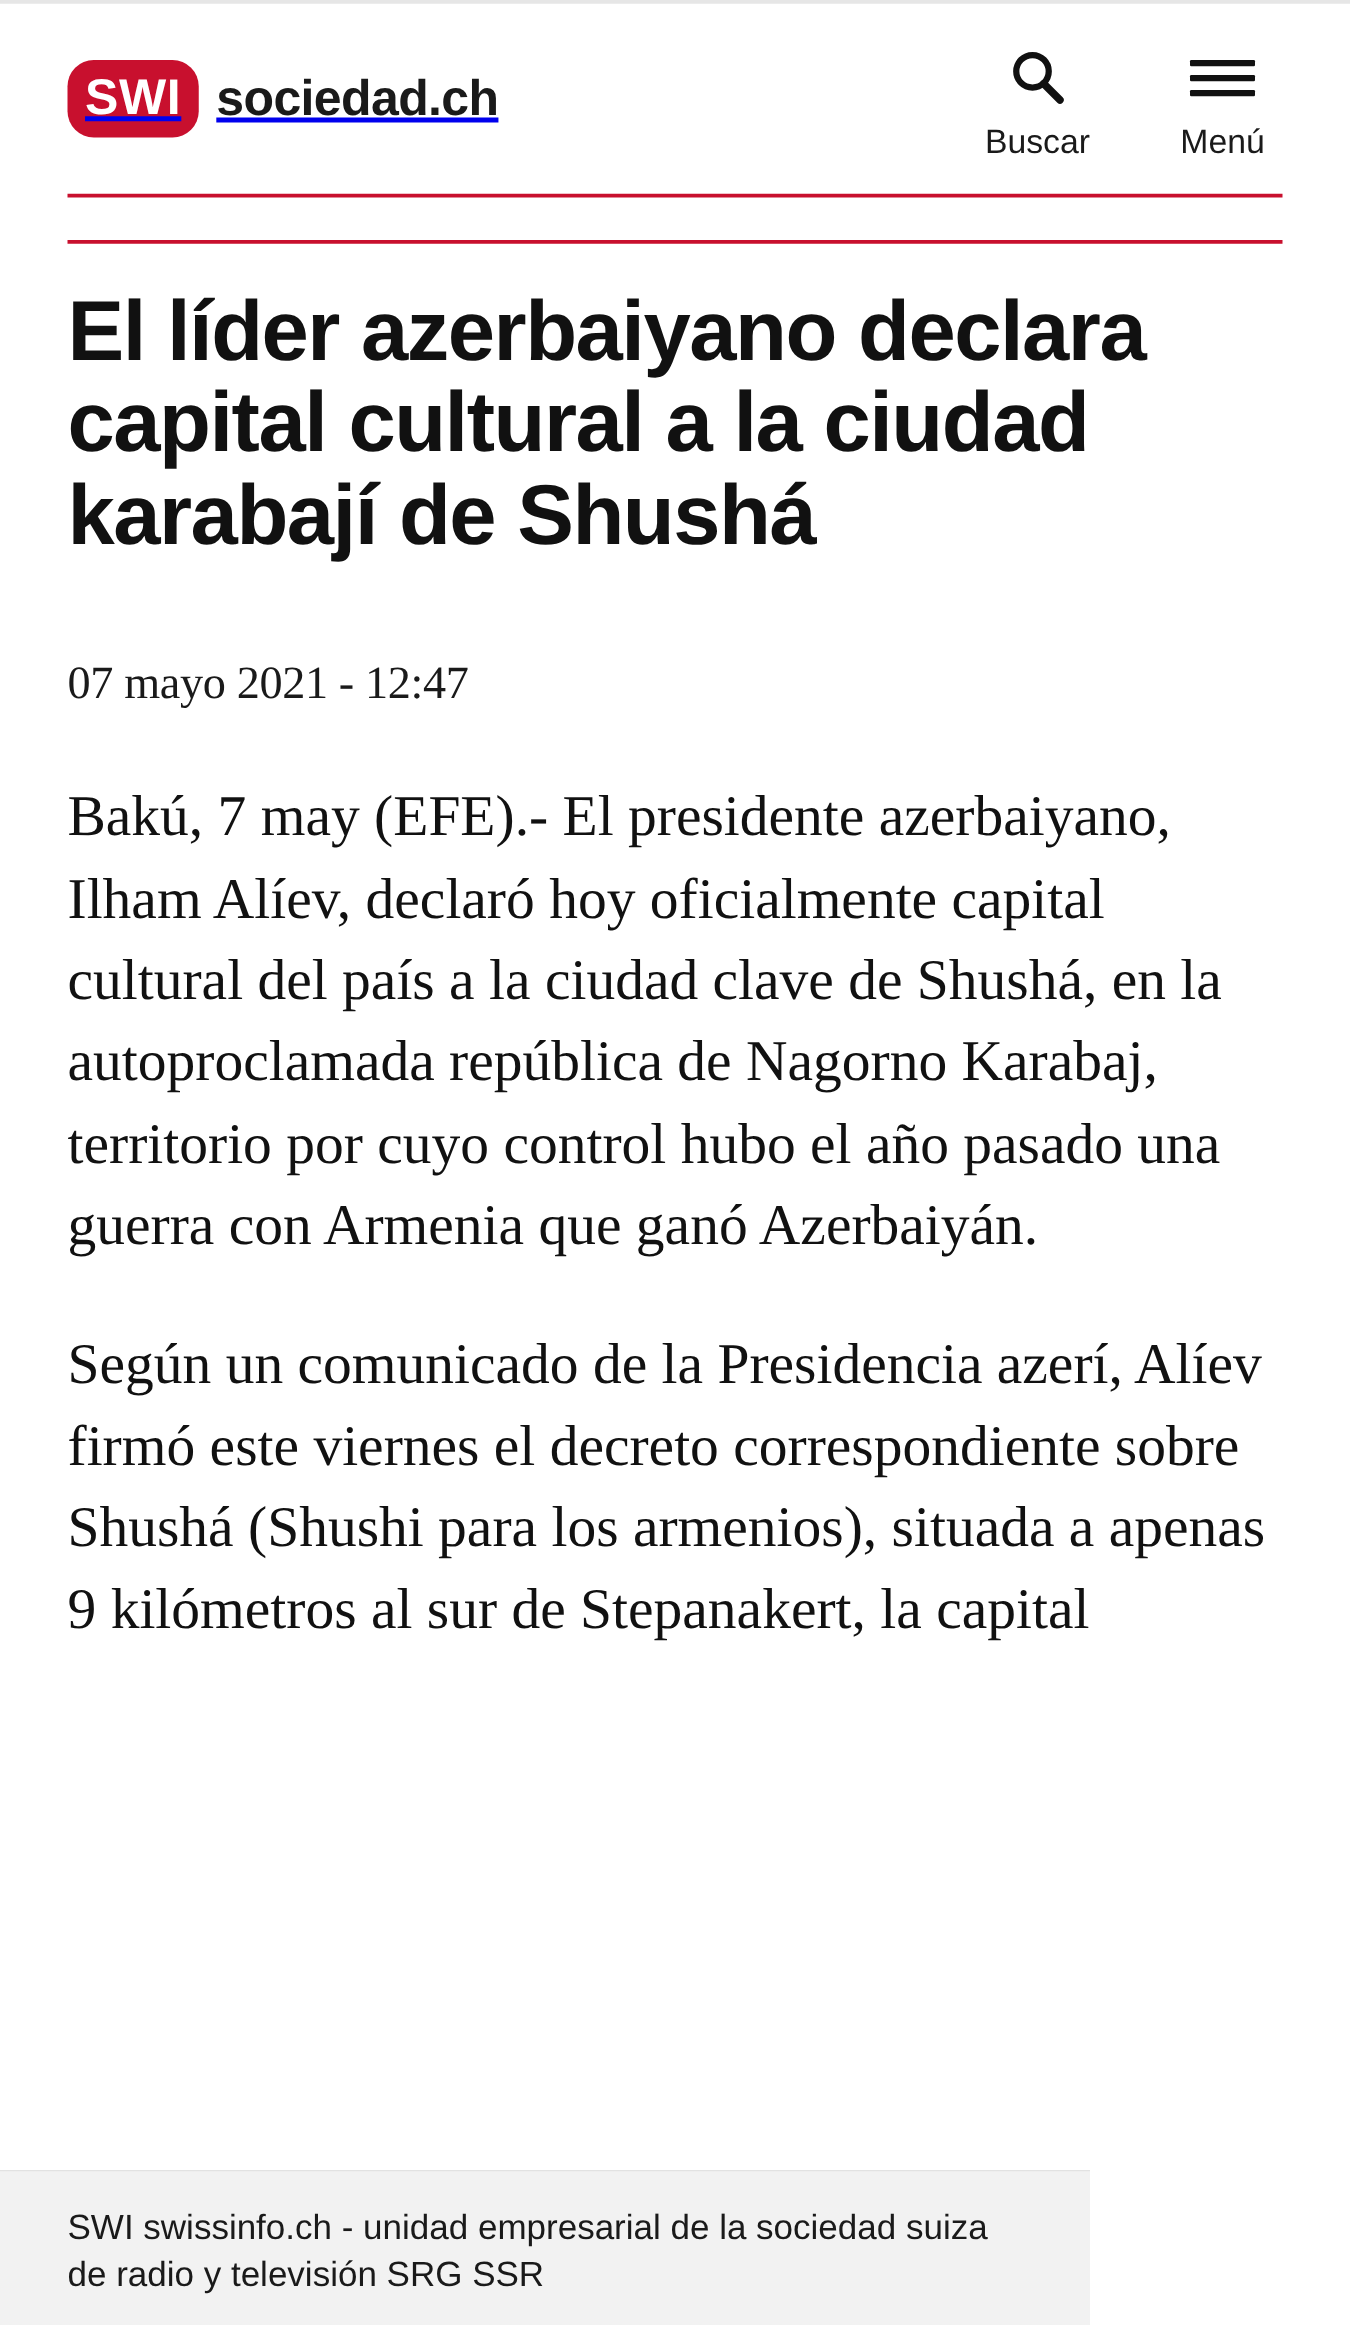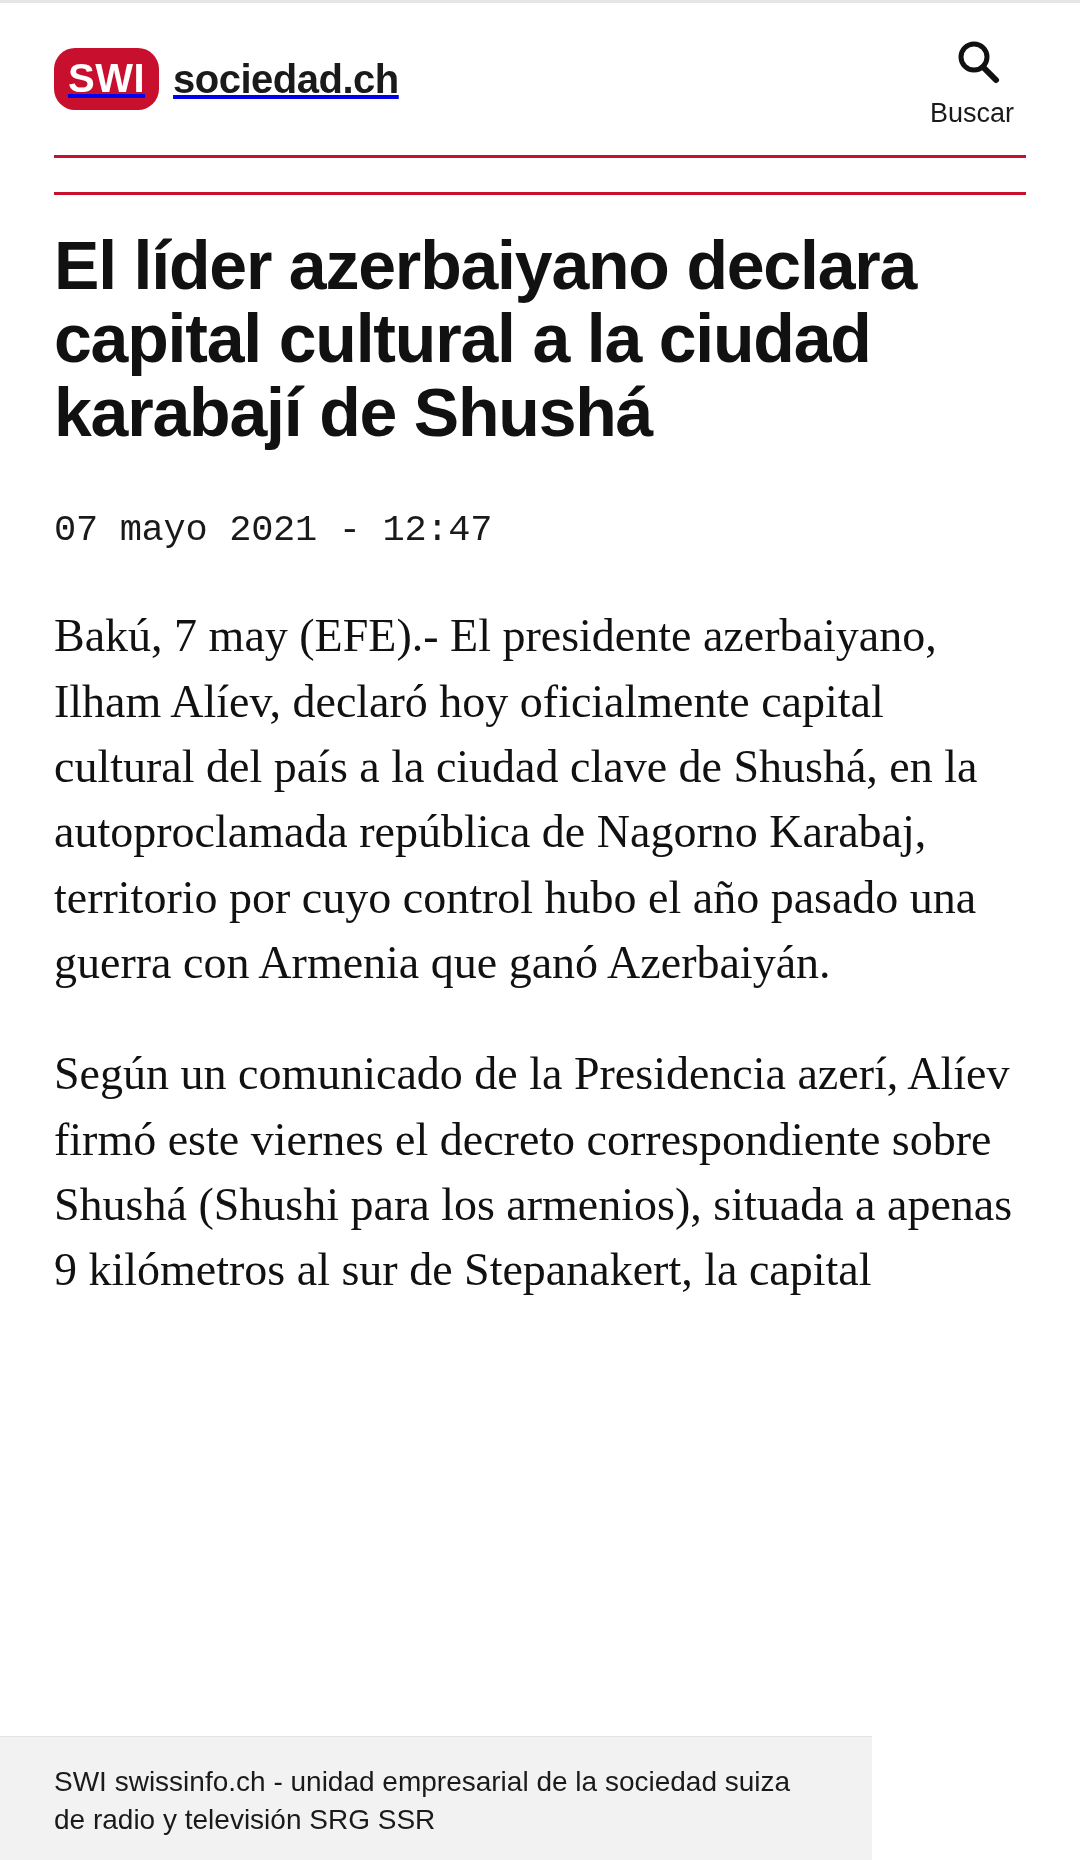--- a/index.html
+++ b/index.html
@@ -76,7 +76,7 @@
   }
   .hdr-btn {
     width: 96px;
-    text-align: left;
+    text-align: center;
     cursor: pointer;
     user-select: none;
   }

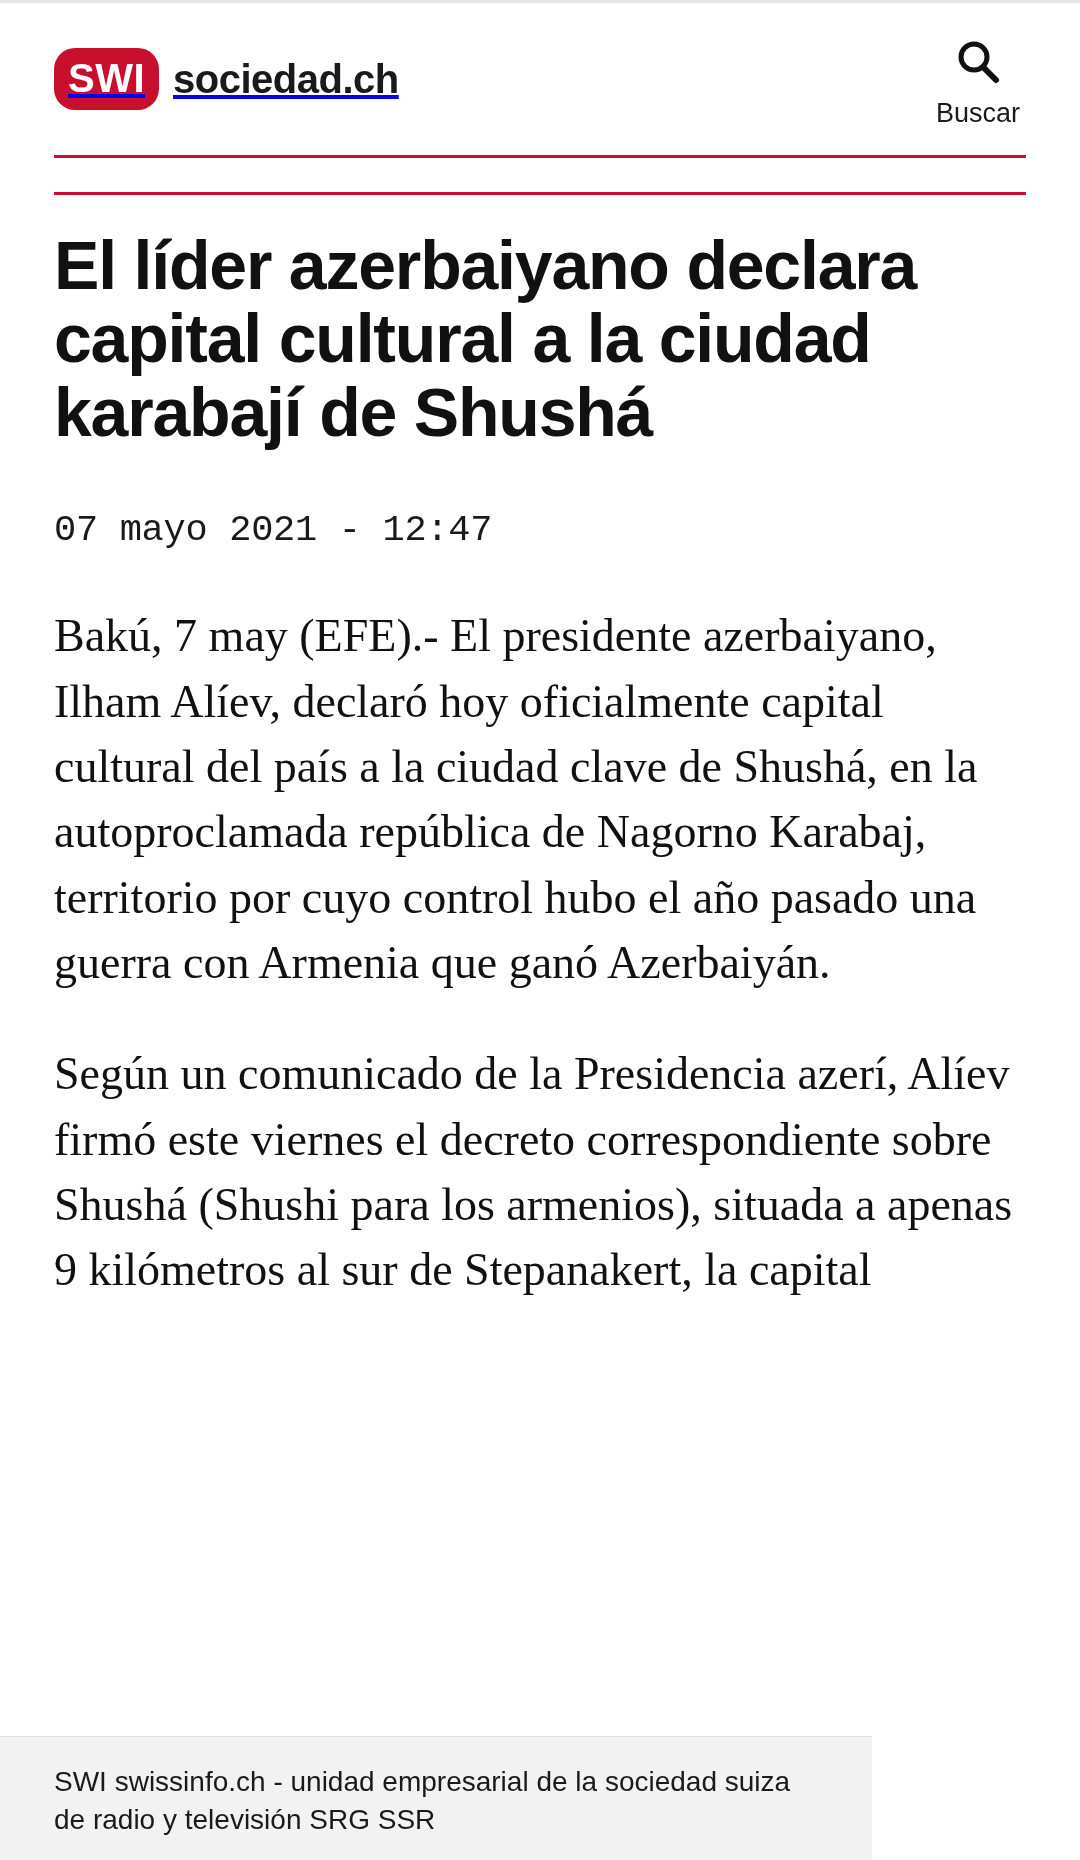--- a/index.html
+++ b/index.html
@@ -201,6 +201,16 @@
         <span class="hdr-label">Buscar</span>
       </div>
 
+      <div class="hdr-btn">
+        <div class="hdr-glyph">
+          <div class="burger">
+            <span></span>
+              <span></span>
+              <span></span>
+          </div>
+        </div>
+        <span class="hdr-label">Menú</span>
+      </div>
 
     </div>
   </div>

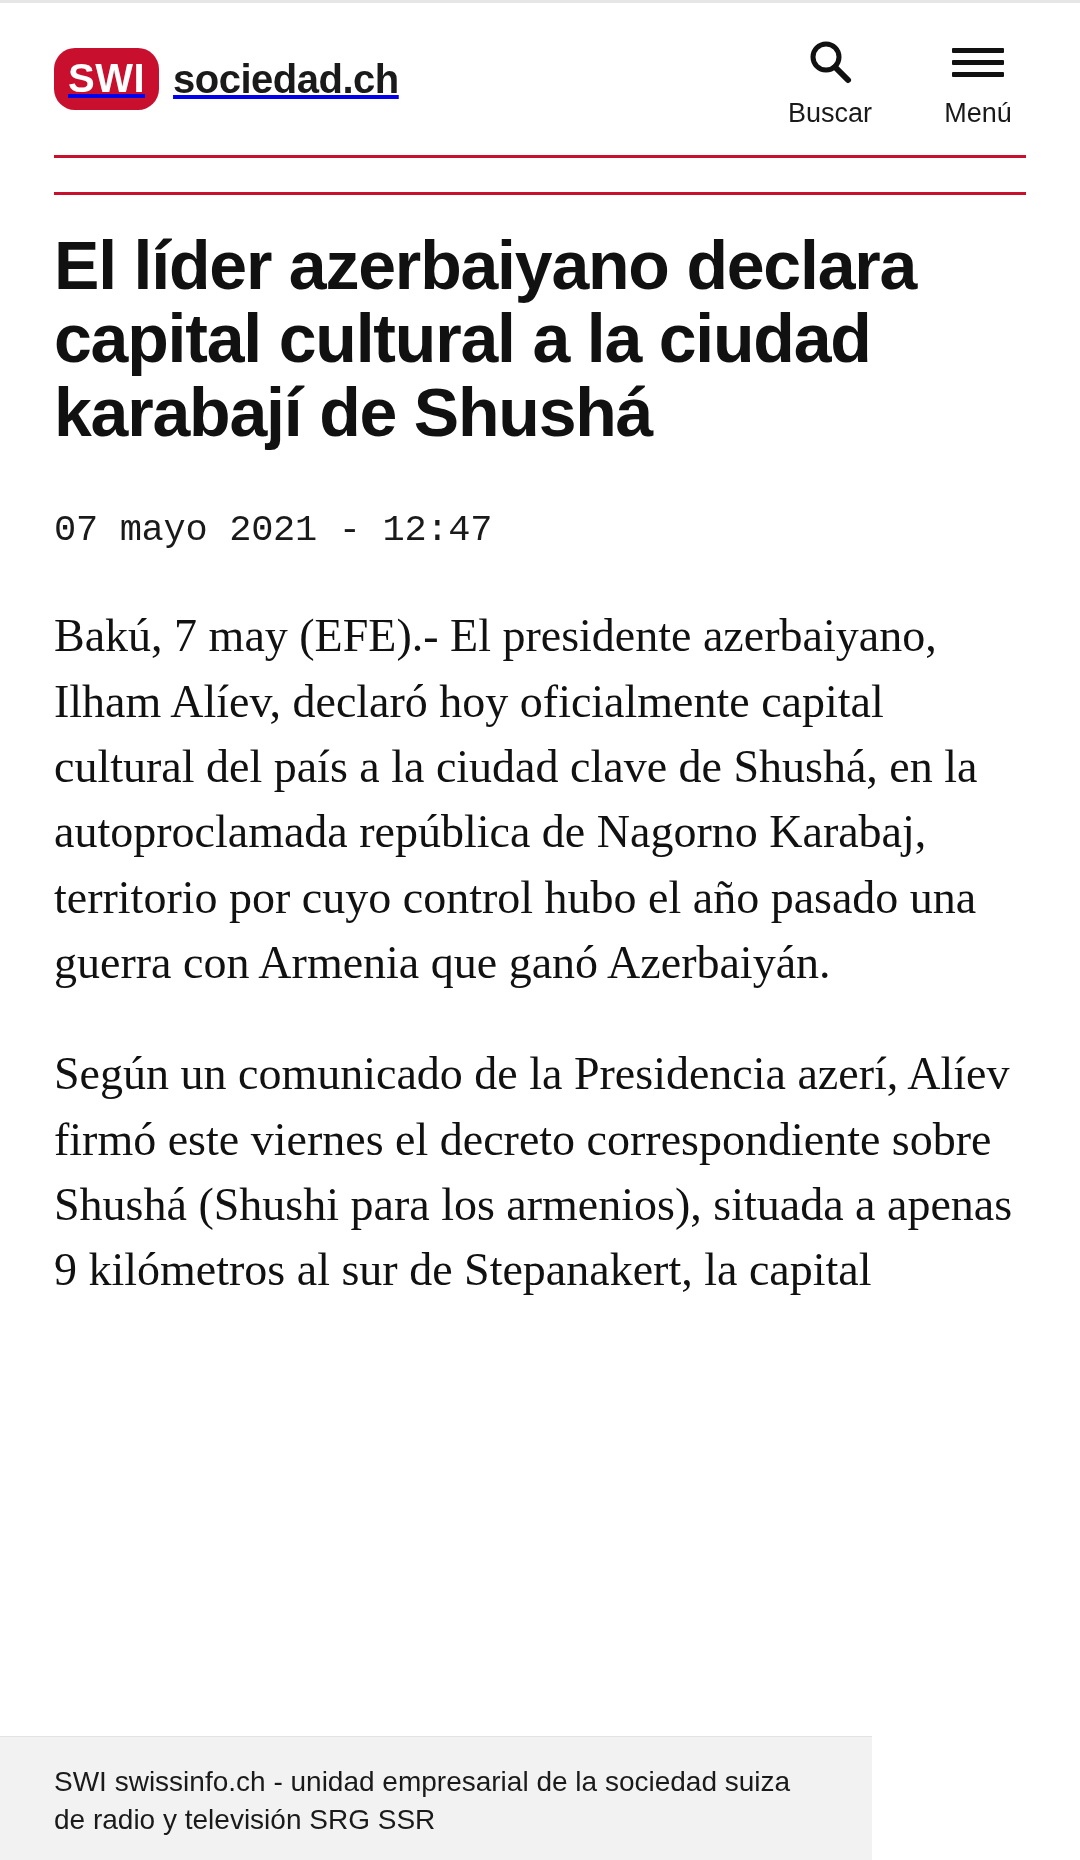--- a/index.html
+++ b/index.html
@@ -128,10 +128,10 @@
     max-width: 900px;
   }
   .timestamp {
-    font-family: Liberation Mono, monospace;
+    font-family: Liberation Serif, serif;
     font-size: 37px;
     color: #1a1a1a;
-    margin-top: 60px;
+    margin-top: 76px;
     letter-spacing: -0.3px;
   }
   .body-text p {

